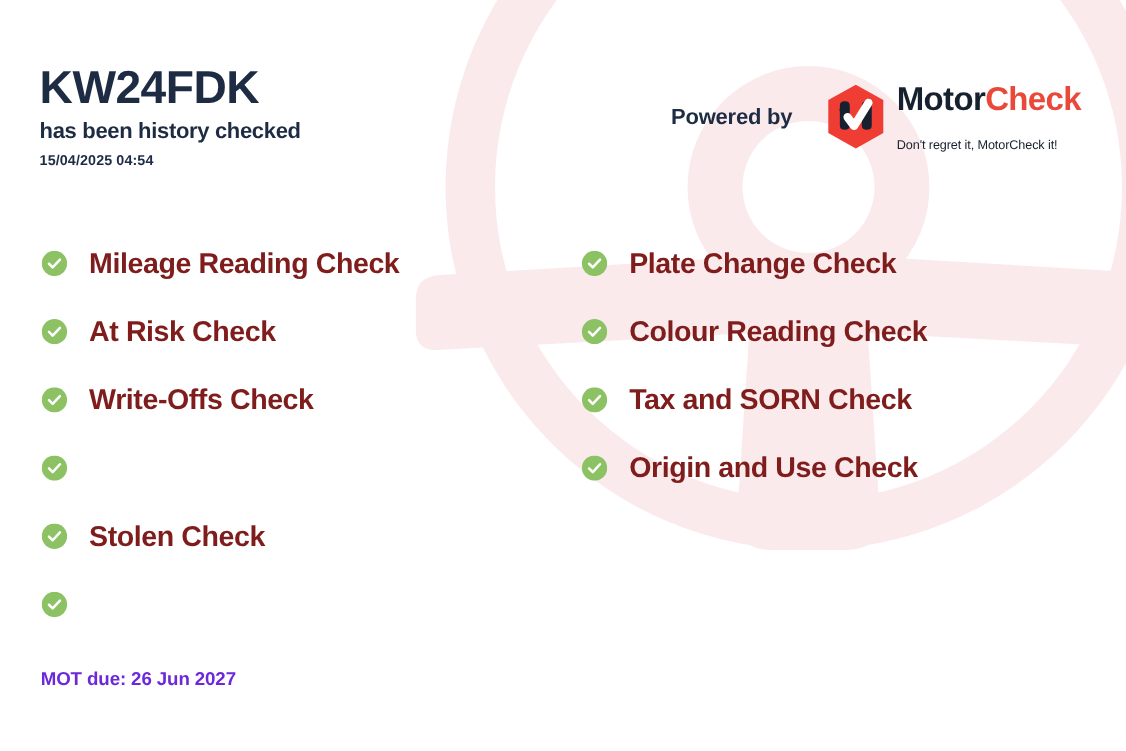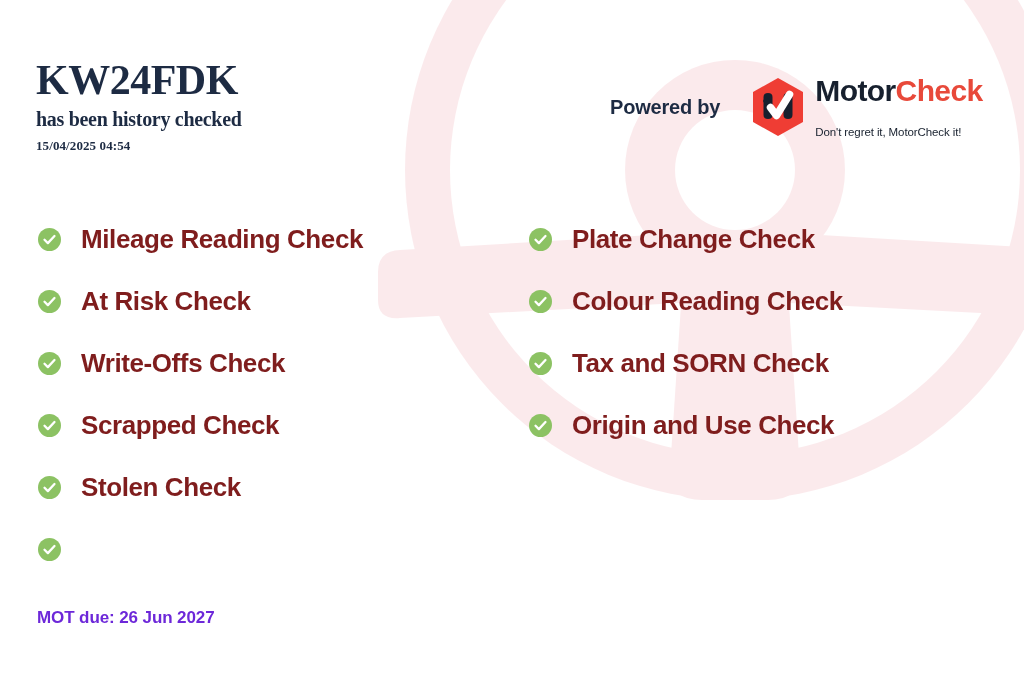--- a/index.html
+++ b/index.html
@@ -30,7 +30,6 @@
     position:absolute;
     left:36px; top:58px;
     z-index:2;
-    font-family:Liberation Serif, serif;
   }
   #reg-plate {
     font-size:42px;

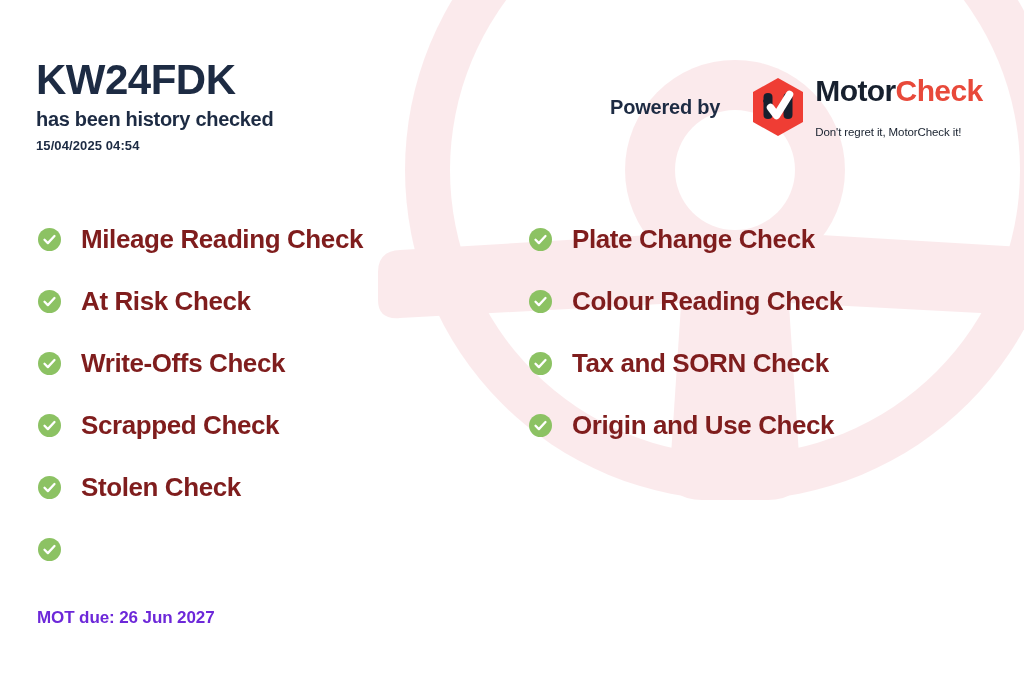--- a/index.html
+++ b/index.html
@@ -71,7 +71,7 @@
     margin-right:14px;
     white-space:nowrap;
   }
-  #brand-lockup { display:flex; align-items:center; }
+  #brand-lockup { display:flex; align-items:flex-start; }
   #hex-logo { width:56px; height:60px; flex:none; }
   #wordmark { margin-left:9px; }
   #wordmark-line {

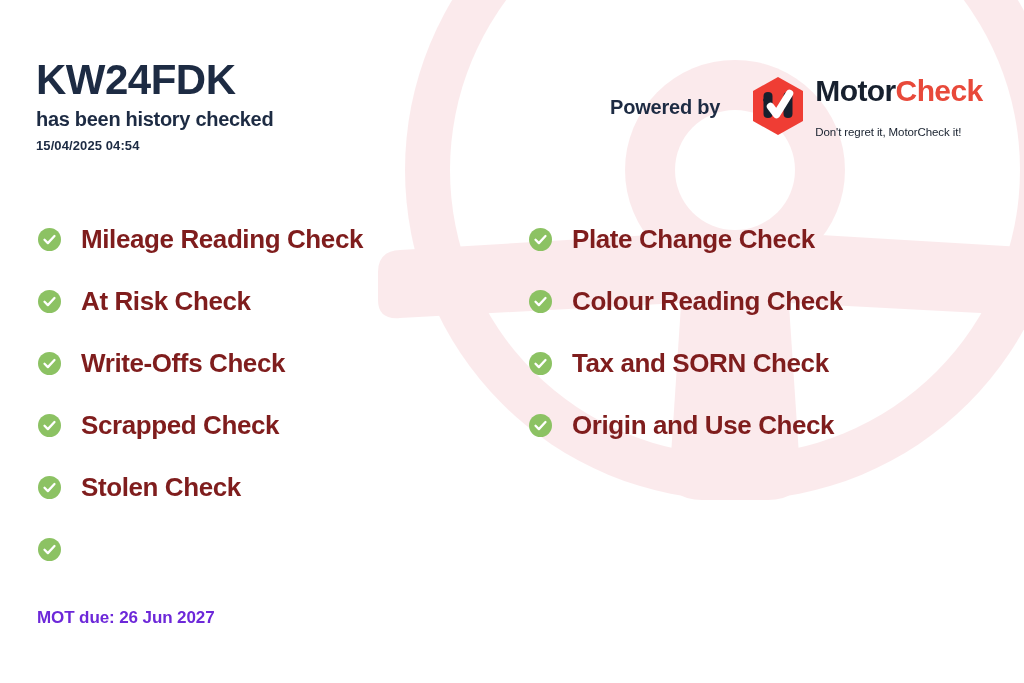--- a/index.html
+++ b/index.html
@@ -223,7 +223,6 @@
           <circle cx="12" cy="12" r="12" fill="#8cc263"></circle>
           <path d="M6.8 12.3 L10.3 15.8 L17.2 8.4" fill="none" stroke="#ffffff" stroke-width="2.4" stroke-linecap="round" stroke-linejoin="round"></path>
         </svg>
-      <span class="check-label">Scrapped Check</span>
     </div>
 
     <div class="check-item">

